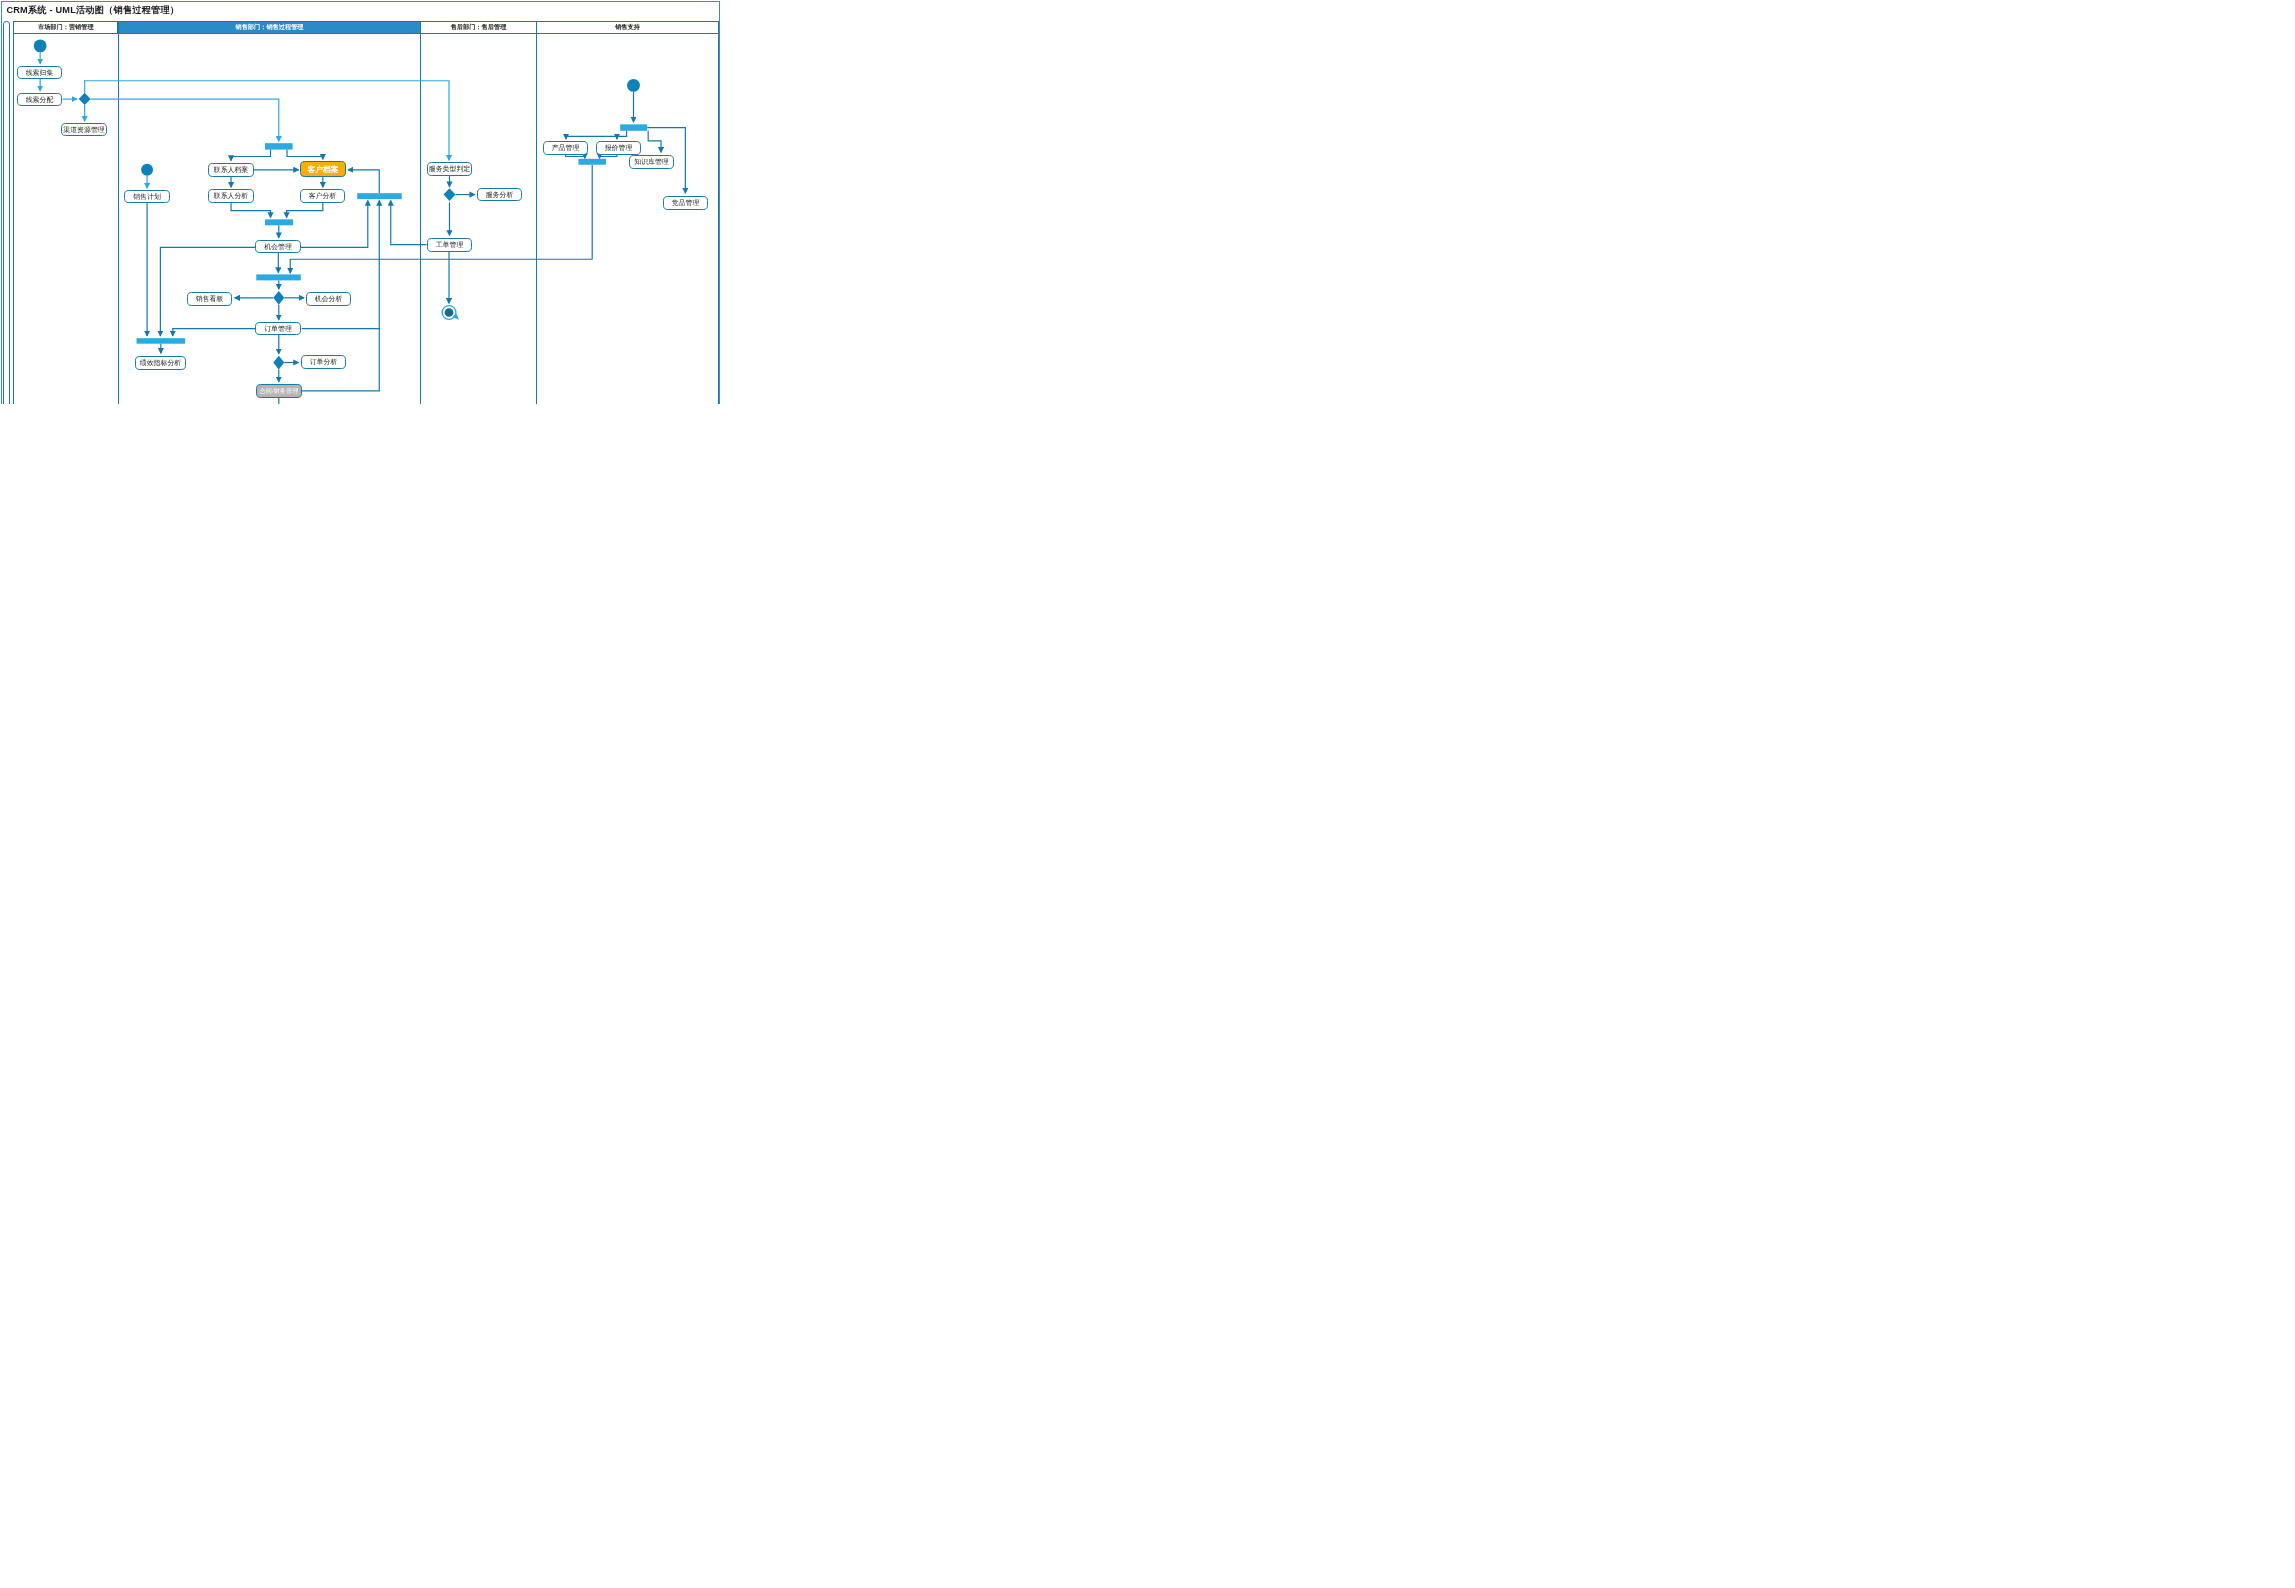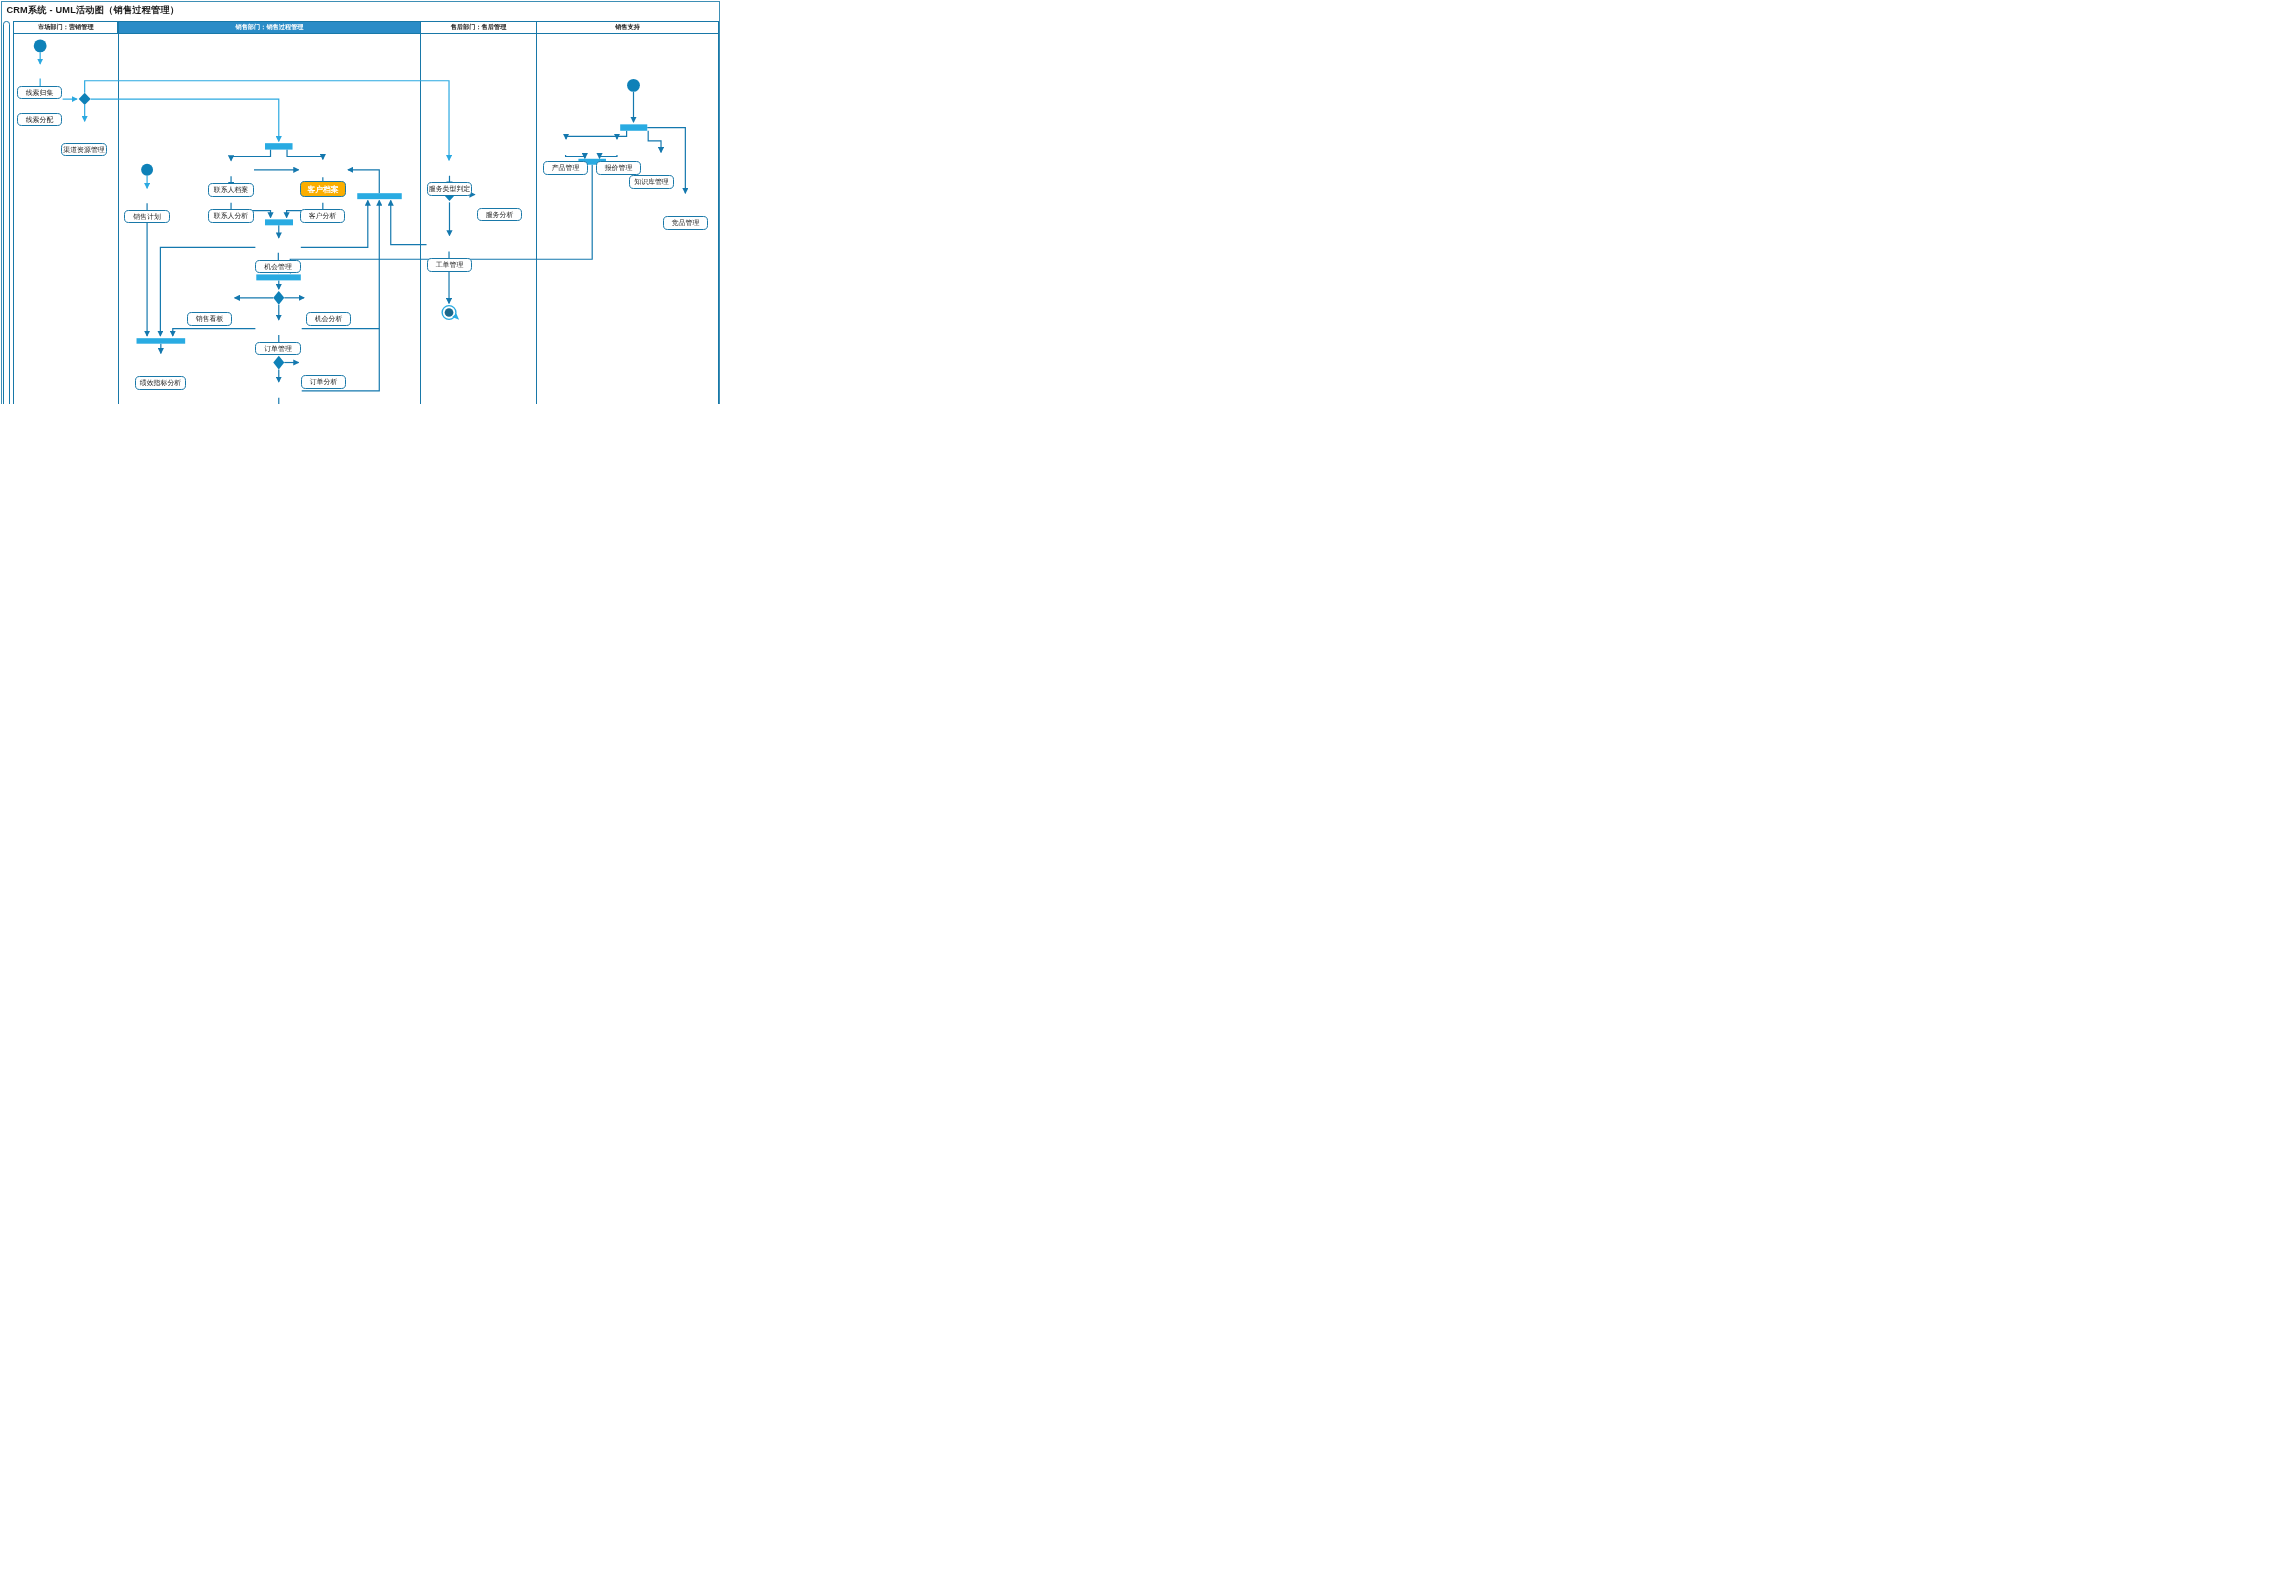--- a/index.html
+++ b/index.html
@@ -35,7 +35,7 @@
   .node{position:absolute;box-sizing:border-box;background:#fff;
         border:1.4px solid var(--node_border);border-radius:4.6px;
         display:flex;align-items:center;justify-content:center;
-        font-size:6.9px;color:#222;white-space:nowrap;z-index:3;margin-top:20px;}
+        font-size:6.9px;color:#222;white-space:nowrap;z-index:3;}
   .node.orange{background:var(--accent_orange);color:#fff;font-weight:bold;font-size:7.8px;}
   .node.gray{background:var(--gray_node);color:#fff;font-size:6.2px;}
 </style>

